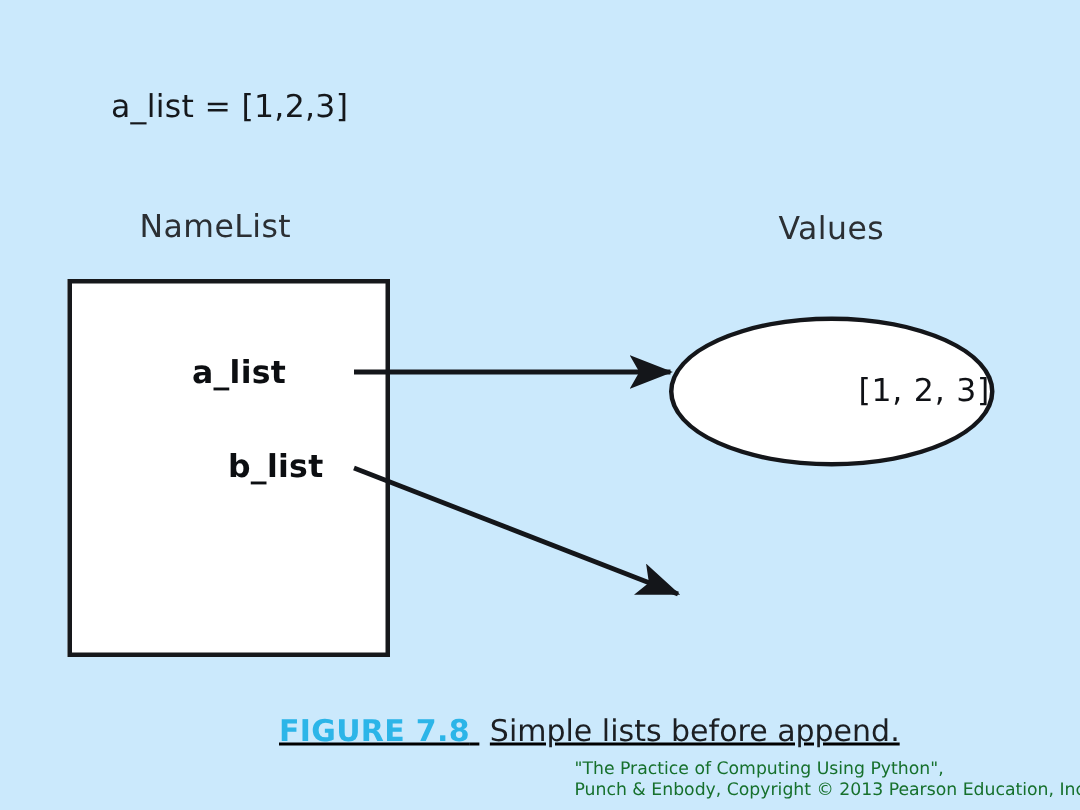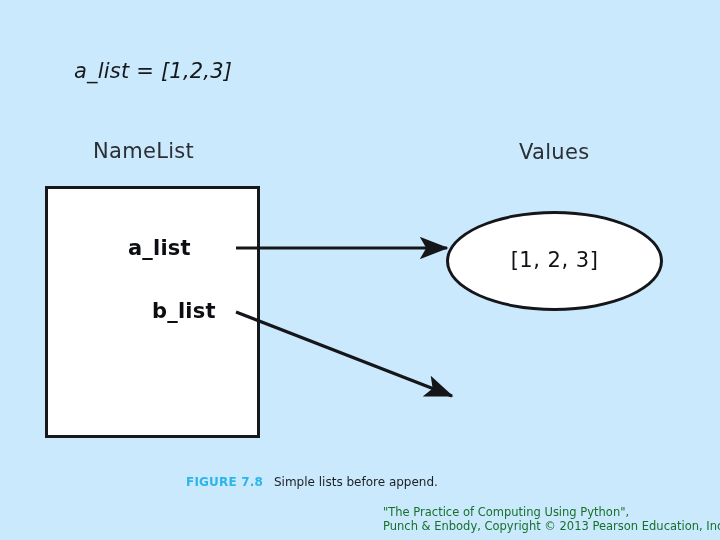--- a/index.html
+++ b/index.html
@@ -31,7 +31,6 @@
   }
   #code-listing .code-line {
     display: block;
-    font-style: italic;
   }
   
   .column-heading {

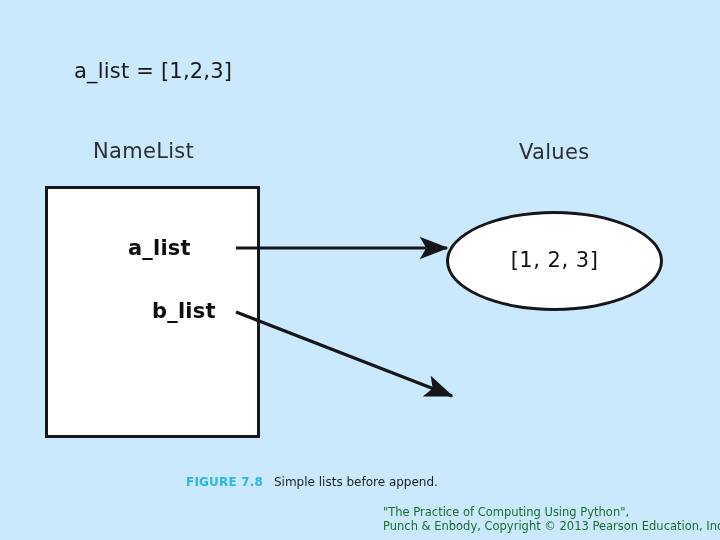--- a/index.html
+++ b/index.html
@@ -94,6 +94,7 @@
     top: 211px;
     width: 217px;
     height: 100px;
+    justify-content: flex-end;
   }
   #ellipse-b {
     left: 446px;

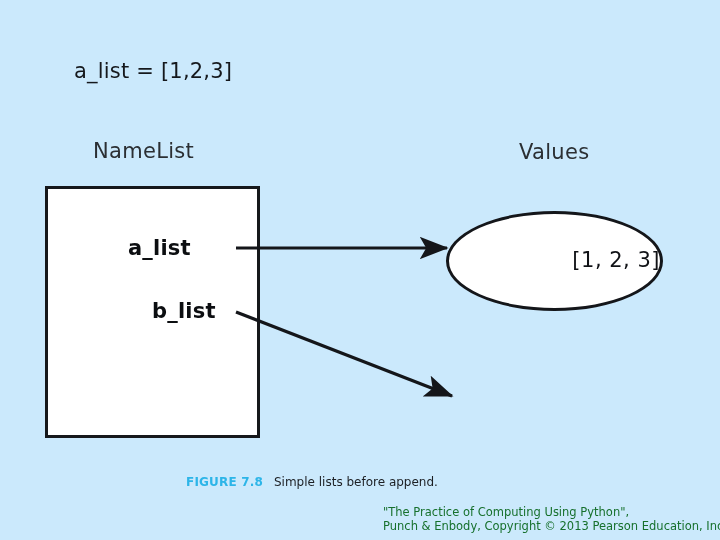--- a/index.html
+++ b/index.html
@@ -125,8 +125,9 @@
     left: 186px;
     top: 475px;
     font-family: "DejaVu Sans", sans-serif;
-    font-size: 12px;
+    font-size: 20px;
     white-space: nowrap;
+    text-decoration: underline;
   }
   #caption-figure-number {
     font-weight: bold;

